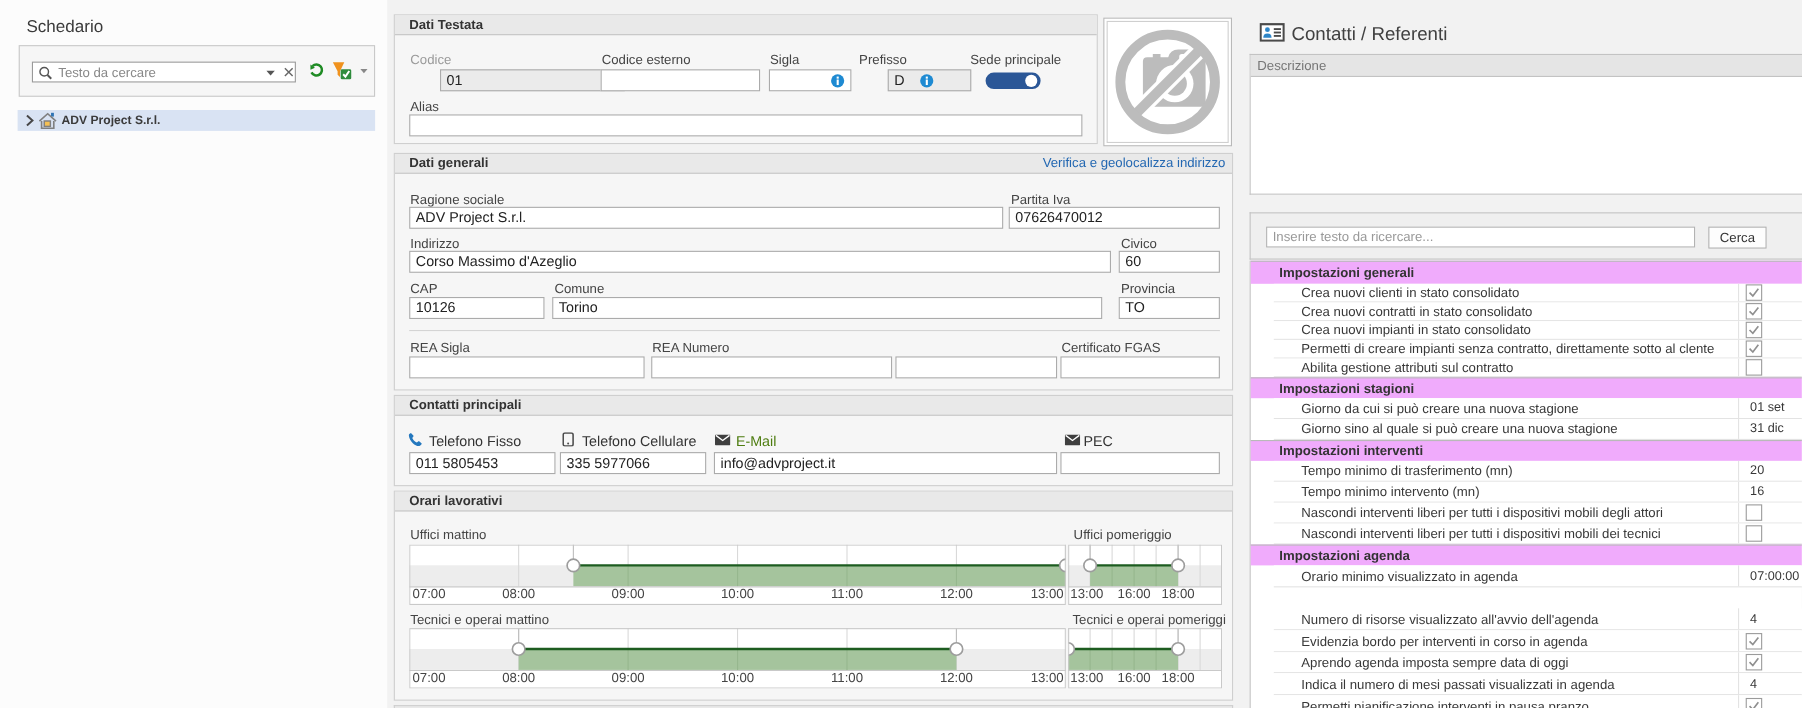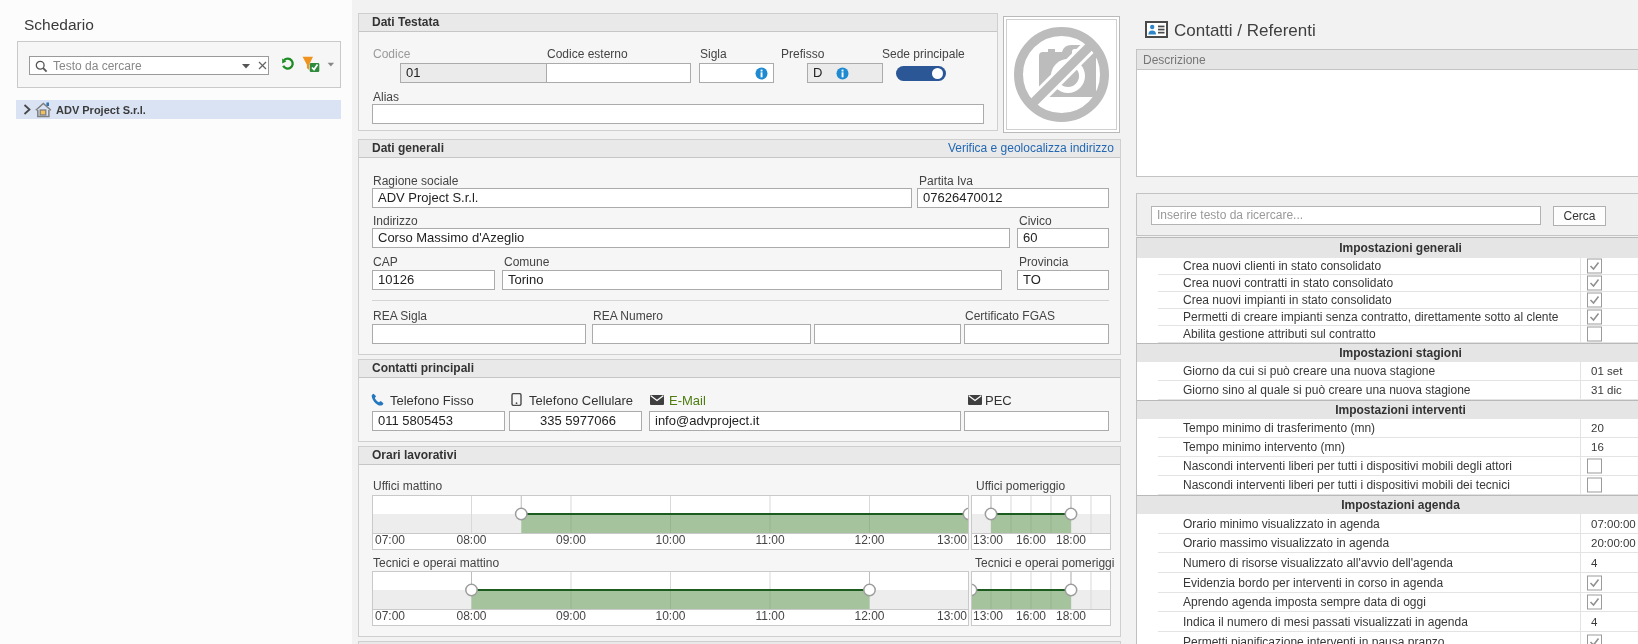--- a/index.html
+++ b/index.html
@@ -25,8 +25,8 @@
 
 #rp-title { left:1174px; top:21px; font-size:17px; color:#404040; }
 .gridhead { background:#e5e5e5; border-bottom:1px solid #c3c3c3; color:#767676; }
-.band { position:absolute; left:0; right:0; background:#e5e5e5; border-top:1px solid #b9b9b9;
-  font-weight:bold; color:#333; padding-left:26px;text-align:center; }
+.band { position:absolute; left:0; right:0; background:#f0abfc; border-top:1px solid #b9b9b9;
+  font-weight:bold; color:#333; padding-left:26px; }
 .srow { position:absolute; left:21px; right:0; border-bottom:1px solid #e3e3e3; background:#fff; }
 .srow .rl { position:absolute; left:25px; top:50%; transform:translateY(-50%); white-space:nowrap; color:#383838; }
 .srow .sep { position:absolute; left:422px; top:0; bottom:0; width:1px; background:#e3e3e3; }

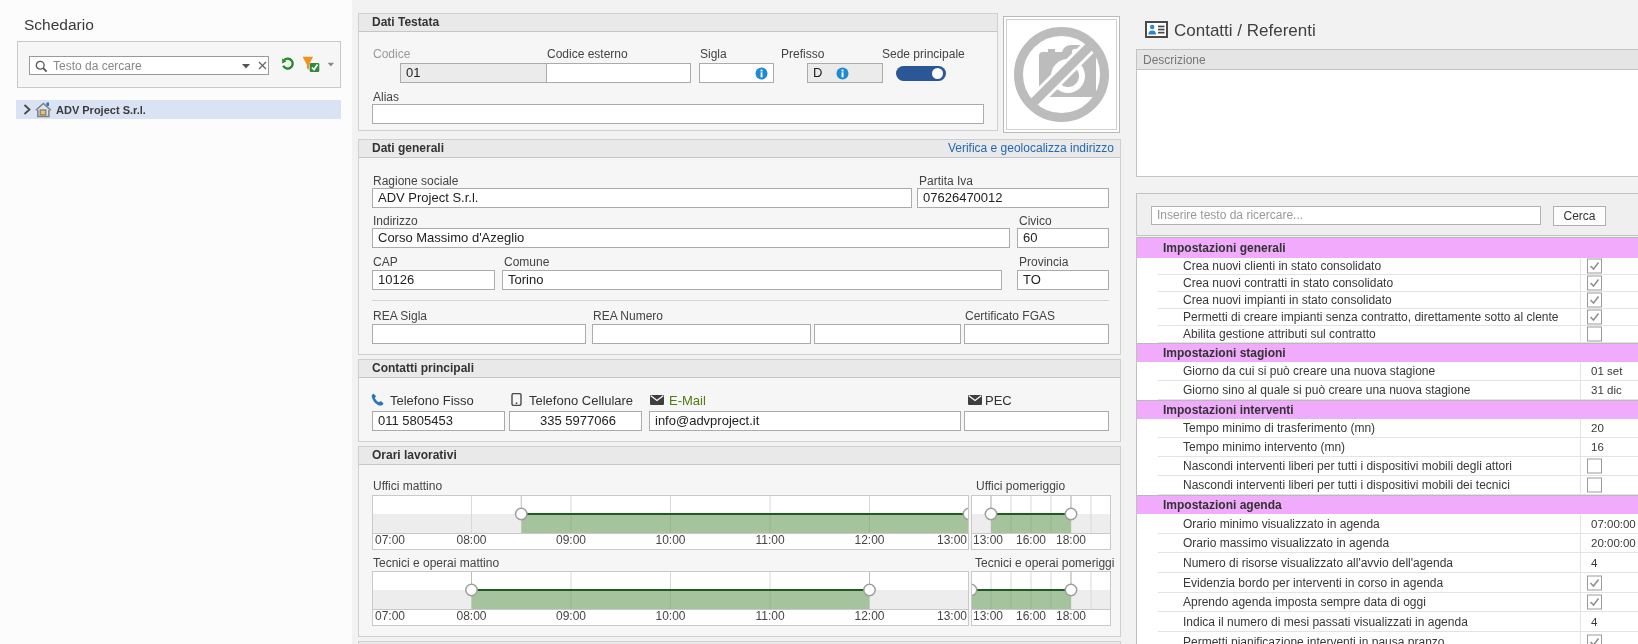--- a/index.html
+++ b/index.html
@@ -172,7 +172,7 @@
   </svg>
   <span class="lbl" style="left:626px;top:34px;font-size:13px;color:#333;">PEC</span>
   <div class="inp" style="left:13px;top:51px;width:133px;">011 5805453</div>
-  <div class="inp" style="left:150px;top:51px;width:133px;text-align:center;">335 5977066</div>
+  <div class="inp" style="left:150px;top:51px;width:133px;">335 5977066</div>
   <div class="inp" style="left:290px;top:51px;width:312px;">info@advproject.it</div>
   <div class="inp" style="left:605px;top:51px;width:145px;"></div>
 </div>

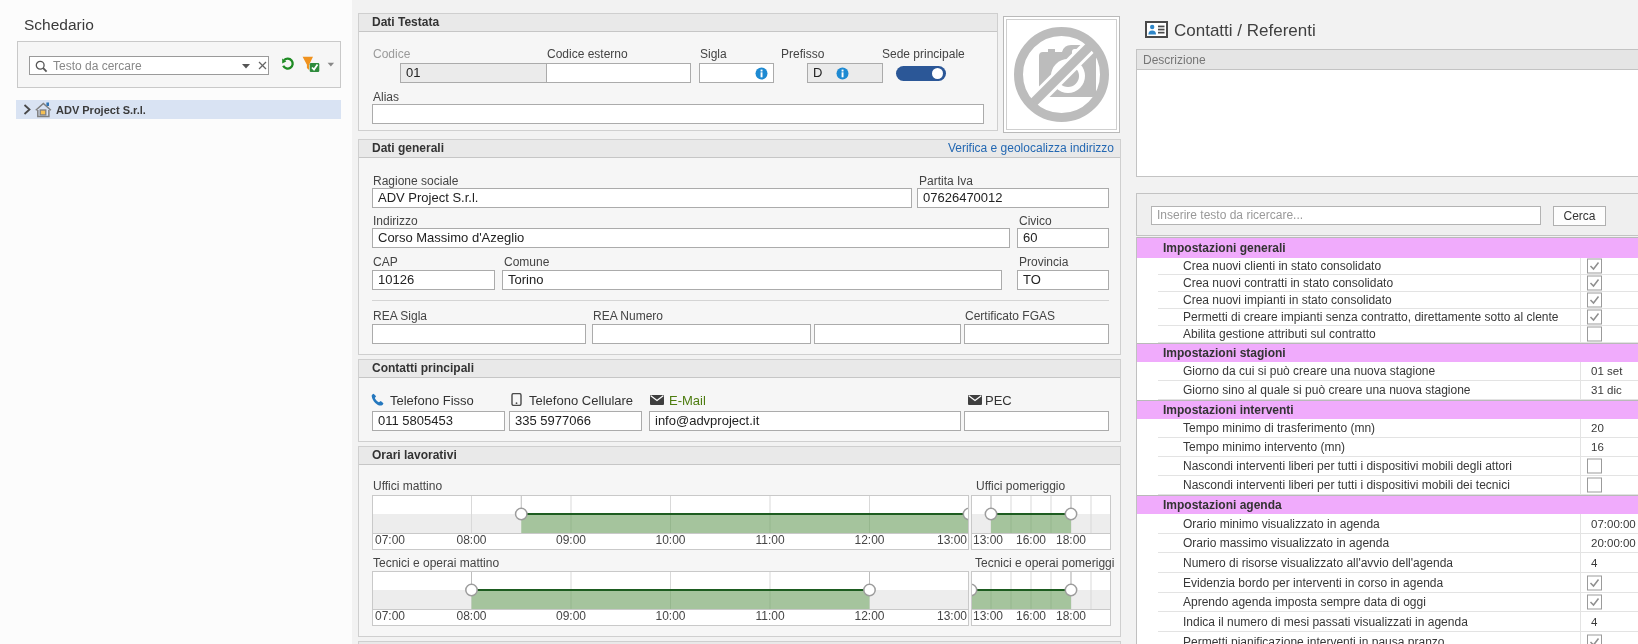--- a/index.html
+++ b/index.html
@@ -399,11 +399,6 @@
       <span class="sep"></span>
       <span class="rv">07:00:00</span>
     </div>
-    <div class="srow" style="top:297px;height:19px;">
-      <span class="rl">Orario massimo visualizzato in agenda</span>
-      <span class="sep"></span>
-      <span class="rv">20:00:00</span>
-    </div>
     <div class="srow" style="top:316px;height:20px;">
       <span class="rl">Numero di risorse visualizzato all'avvio dell'agenda</span>
       <span class="sep"></span>

